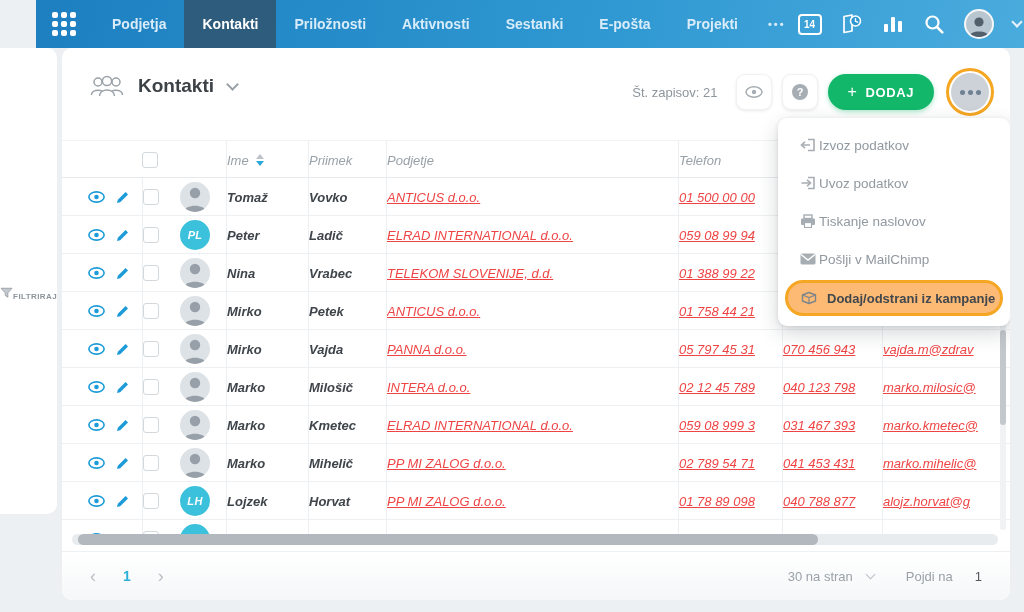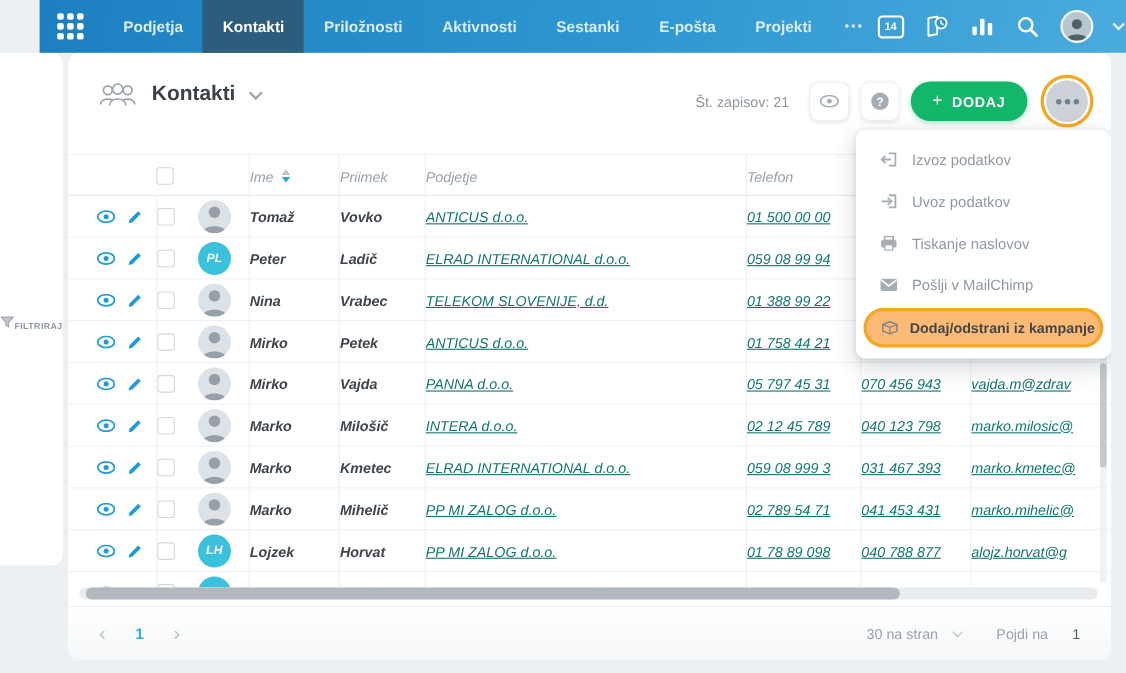--- a/index.html
+++ b/index.html
@@ -77,7 +77,7 @@
   
   .dropdown { position:absolute; left:716px; top:70px; width:232px; background:#fff; border-radius:9px;
     box-shadow:0 7px 20px rgba(40,50,60,.20), 0 1px 4px rgba(40,50,60,.12); padding:8px 0 10px; z-index:5; }
-  .menu-item { height:38px; display:flex; align-items:center; gap:13px; padding:0 0 0 22px;
+  .menu-item { height:38px; display:flex; align-items:center; gap:3px; padding:0 0 0 22px;
     color:#9199a0; font-size:13.5px; cursor:pointer; }
   .menu-item .mi-icon { display:flex; width:16px; justify-content:center; }
   .menu-item.highlight { margin:2px 7px 0; height:36px; padding-left:13px; background:#fdba74;

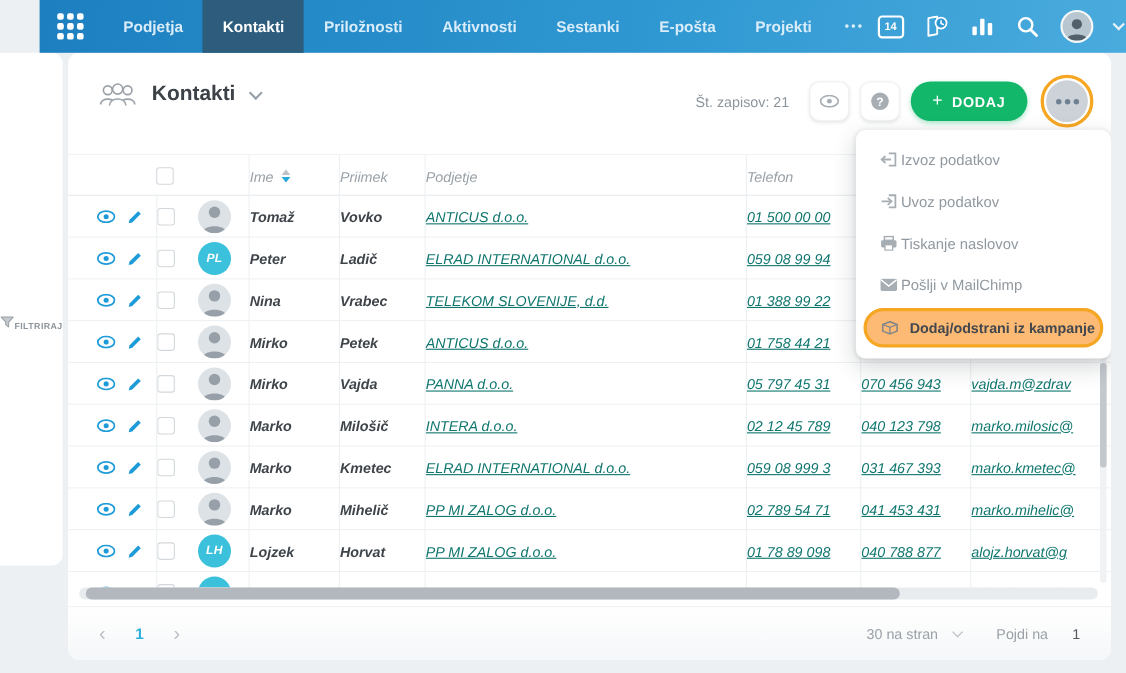--- a/index.html
+++ b/index.html
@@ -69,7 +69,7 @@
   .actions { padding-left:26px; gap:11px; }
   .actions span { display:flex; cursor:pointer; }
   .name { font-weight:bold; color:#3e444a; }
-  .lnk { color:#0f766e; text-decoration:underline; cursor:pointer; }
+  .lnk { color:#ef4444; text-decoration:underline; cursor:pointer; }
   .avatar { width:30px; height:30px; border-radius:50%; display:flex; align-items:center; justify-content:center; overflow:hidden; }
   .avatar.initials { background:#3cc1dc; color:#fff; font-size:11px; font-weight:bold; letter-spacing:.3px; }
   .avatar.photo { background:#dde2e6; }

